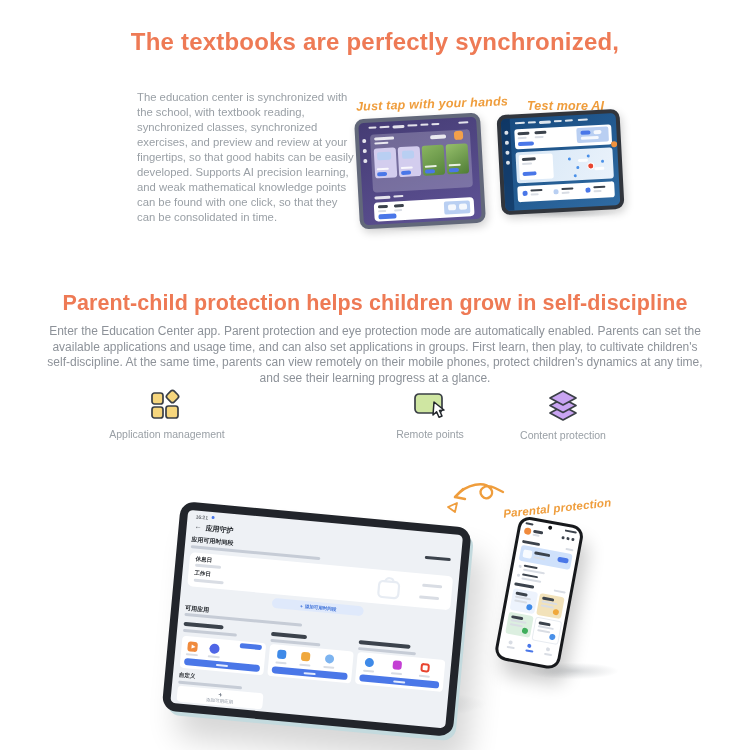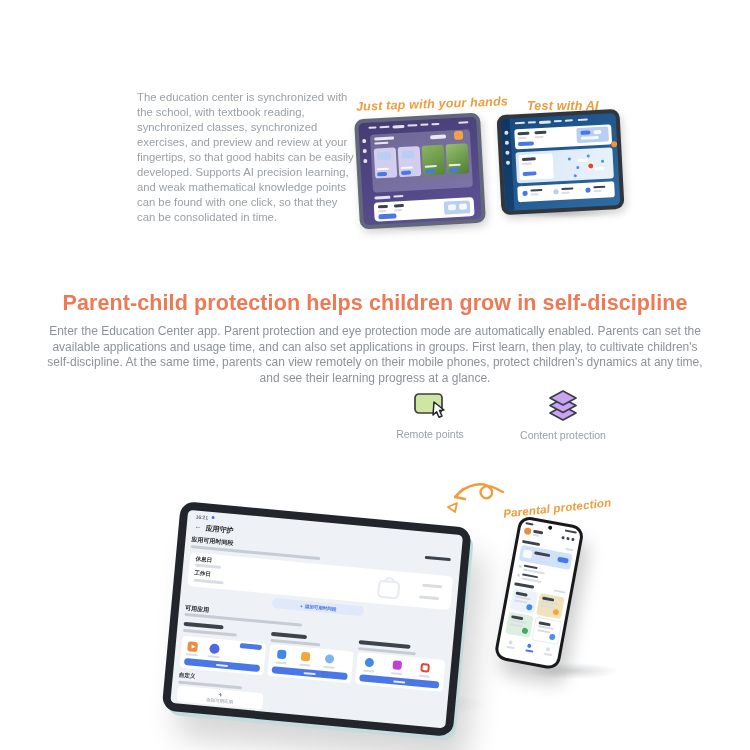--- a/index.html
+++ b/index.html
@@ -61,6 +61,7 @@
 <div id="canvas">
 
   <div class="h1">
+    <div>The textbooks are perfectly synchronized,</div>
   </div>
   <p class="body1">The education center is synchronized with the school, with textbook reading, synchronized classes, synchronized exercises, and preview and review at your fingertips, so that good habits can be easily developed. Supports AI precision learning, and weak mathematical knowledge points can be found with one click, so that they can be consolidated in time.</p>
 

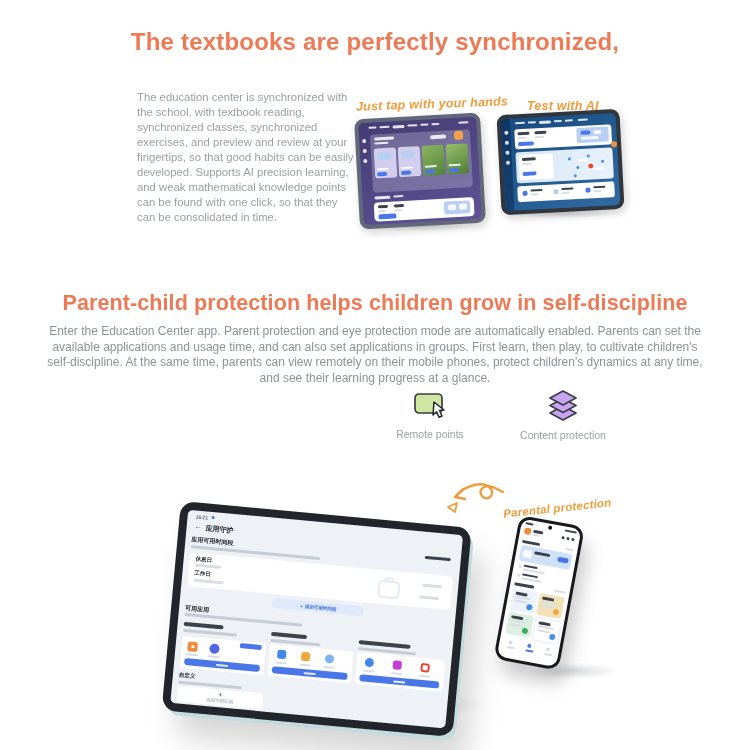--- a/index.html
+++ b/index.html
@@ -66,7 +66,7 @@
   <p class="body1">The education center is synchronized with the school, with textbook reading, synchronized classes, synchronized exercises, and preview and review at your fingertips, so that good habits can be easily developed. Supports AI precision learning, and weak mathematical knowledge points can be found with one click, so that they can be consolidated in time.</p>
 
   <div class="note" style="left:356px;top:97px;transform:rotate(-2deg);">Just tap with your hands</div>
-  <div class="note" style="left:527px;top:99px;">Test with AI</div>
+  <div class="note" style="left:527px;top:99px;">Test more AI</div>
 
   <div class="gshadow" style="left:354px;top:218px;width:130px;height:14px;"></div>
   <div class="gshadow" style="left:497px;top:207px;width:126px;height:12px;"></div>

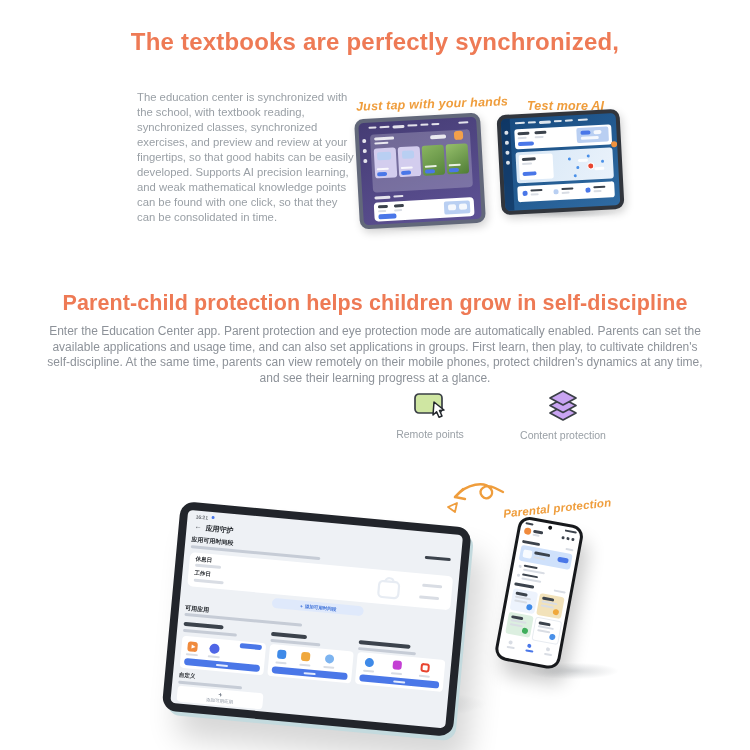--- a/index.html
+++ b/index.html
@@ -182,6 +182,15 @@
   <div class="h2">Parent-child protection helps children grow in self-discipline</div>
   <p class="body2">Enter the Education Center app. Parent protection and eye protection mode are automatically enabled. Parents can set the available applications and usage time, and can also set applications in groups. First learn, then play, to cultivate children's self-discipline. At the same time, parents can view remotely on their mobile phones, protect children's dynamics at any time, and see their learning progress at a glance.</p>
 
+  <div class="feat" style="left:101px;">
+    <svg width="34" height="32" viewBox="0 0 34 32">
+      <rect x="2" y="4" width="11" height="11" rx="2.5" fill="#f6d67d" stroke="#3a3f46" stroke-width="1.7"></rect>
+      <rect x="2" y="18" width="11" height="11" rx="2.5" fill="#f6d67d" stroke="#3a3f46" stroke-width="1.7"></rect>
+      <rect x="16" y="17" width="12" height="12" rx="2.5" fill="#f6d67d" stroke="#3a3f46" stroke-width="1.7"></rect>
+      <rect x="17.5" y="2.5" width="10" height="10" rx="2.5" transform="rotate(45 22.5 7.5)" fill="#f6d67d" stroke="#3a3f46" stroke-width="1.7"></rect>
+    </svg>
+    <div class="feat-label">Application management</div>
+  </div>
   <div class="feat" style="left:364px;">
     <svg width="36" height="32" viewBox="0 0 36 32">
       <rect x="3" y="5" width="27" height="19" rx="4" fill="#cfe6a2" stroke="#3a3f46" stroke-width="1.7"></rect>

